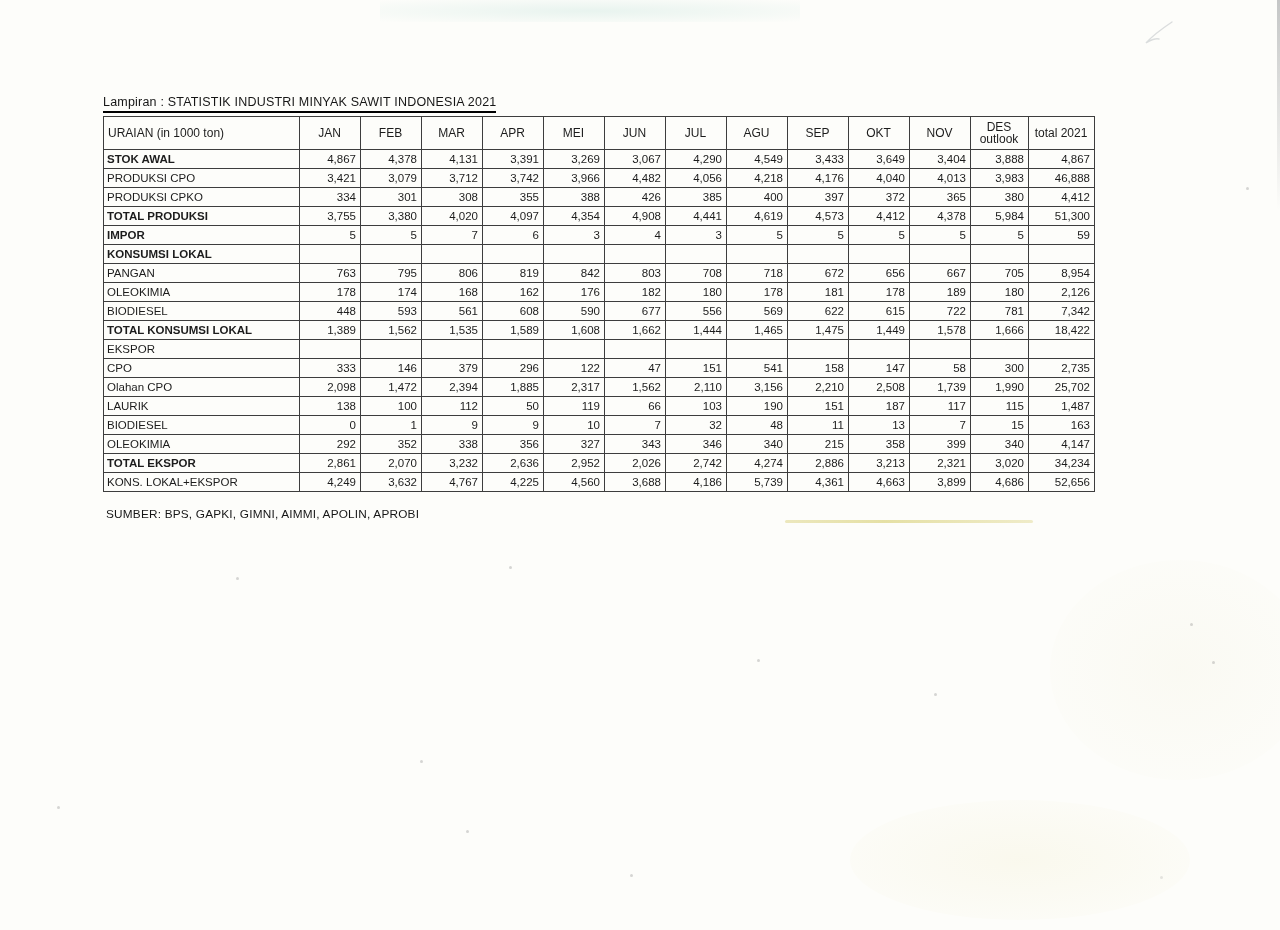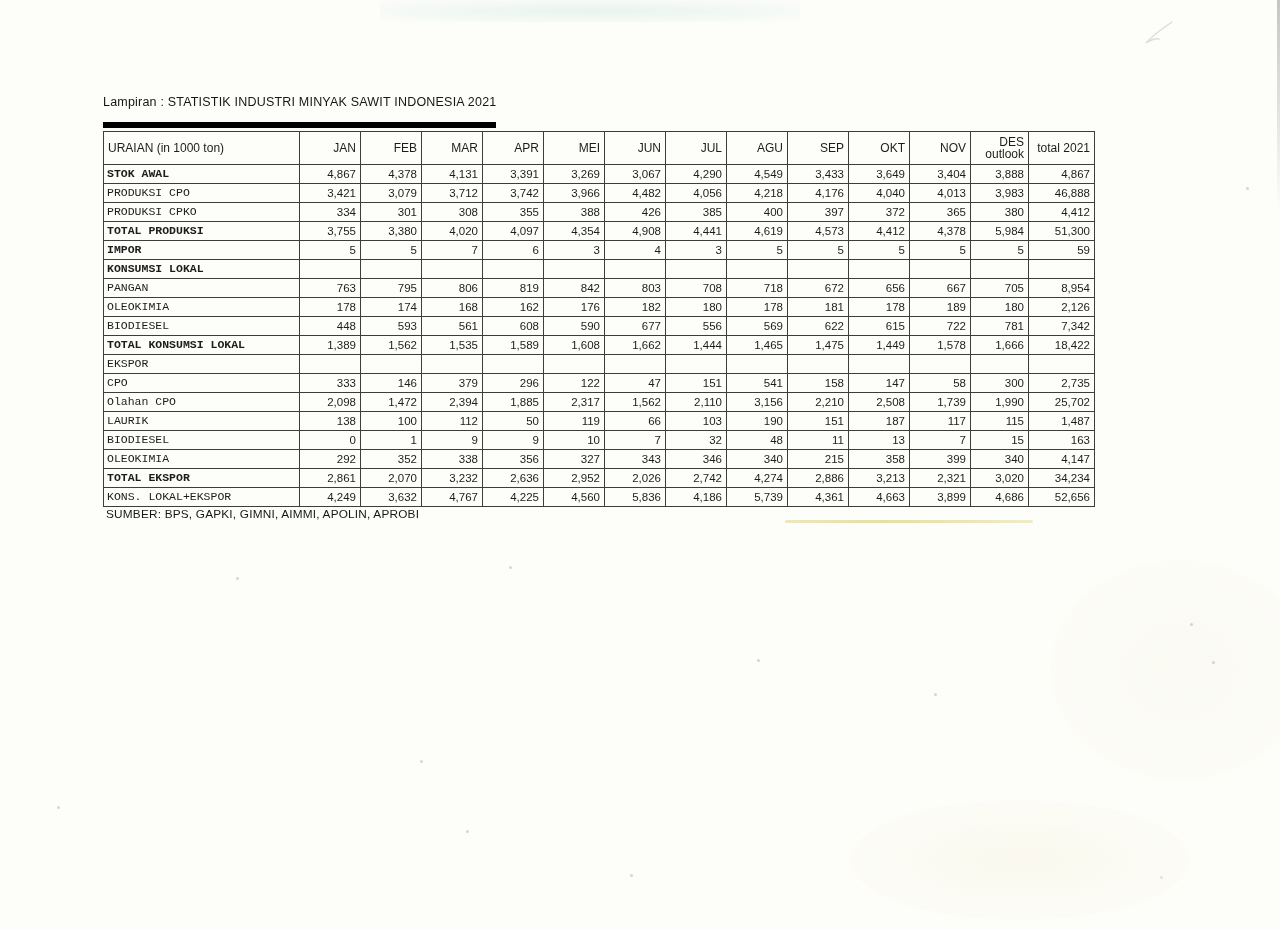--- a/index.html
+++ b/index.html
@@ -43,8 +43,8 @@
     font-size: 12.5px;
     letter-spacing: 0.2px;
     color: #161616;
-    border-bottom: 6px solid #000000;
-    padding-bottom: 13px;
+    border-bottom: 2px solid #000000;
+    padding-bottom: 2px;
     margin-bottom: 3px;
     white-space: nowrap;
   }

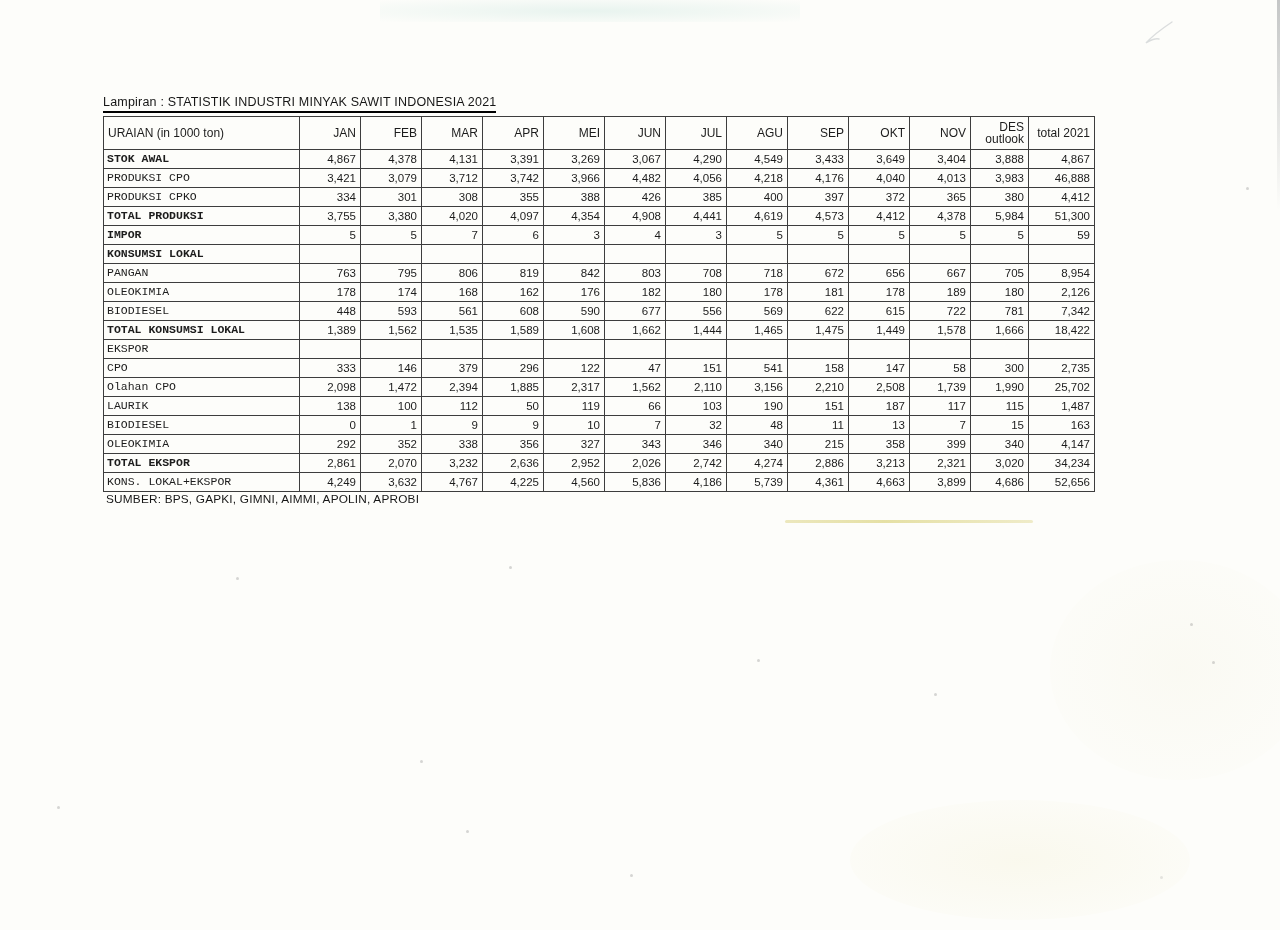--- a/index.html
+++ b/index.html
@@ -65,7 +65,7 @@
     white-space: nowrap;
   }
   table.stats thead th {
-    text-align: right;
+    text-align: center;
     height: 32px;
     white-space: pre-line;
     font-size: 12px;

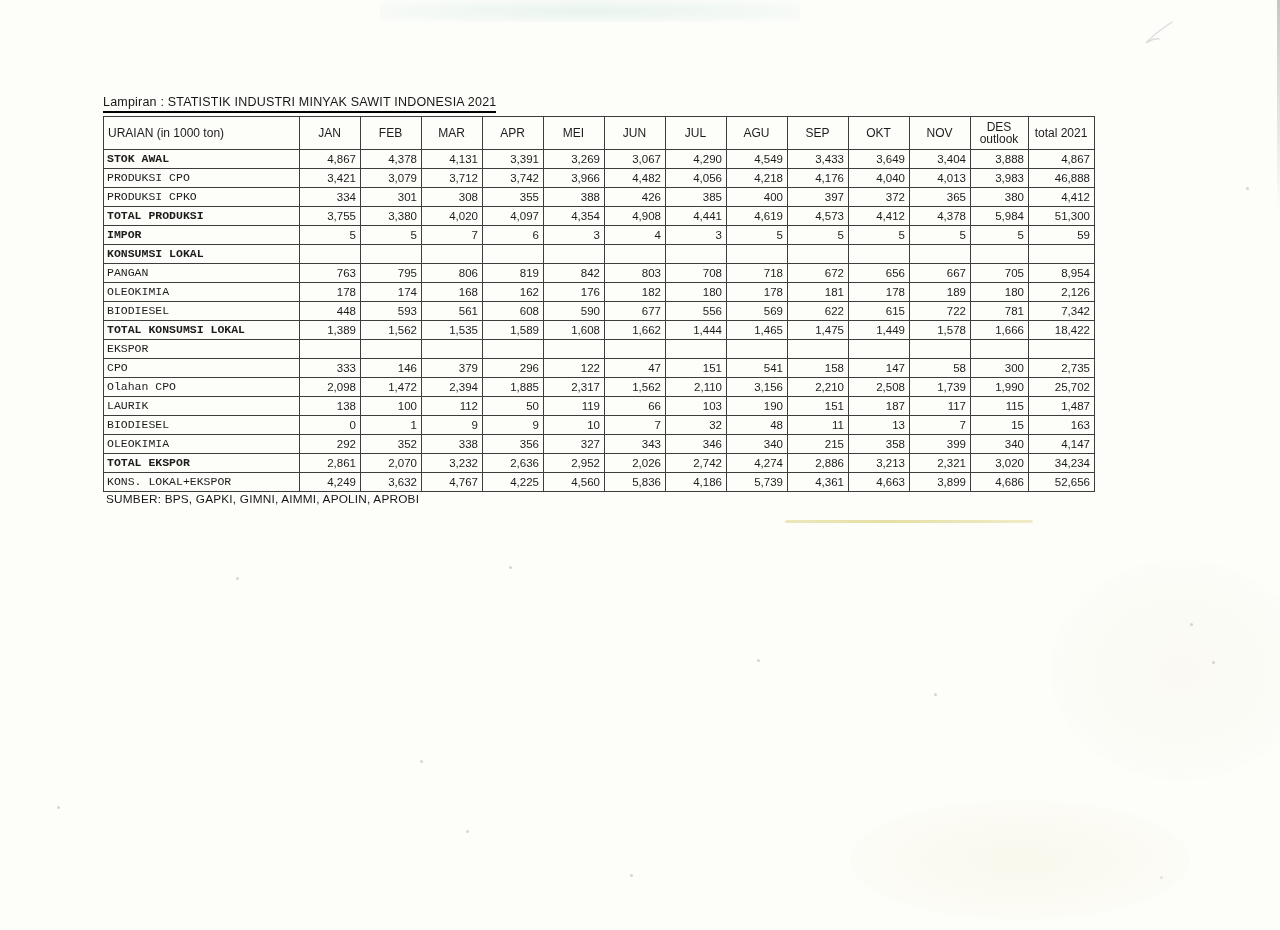--- a/index.html
+++ b/index.html
@@ -77,7 +77,6 @@
   }
   table.stats td.cell-label {
     text-align: left;
-    font-family: Liberation Mono, monospace;
   }
   table.stats td.cell-num {
     text-align: right;

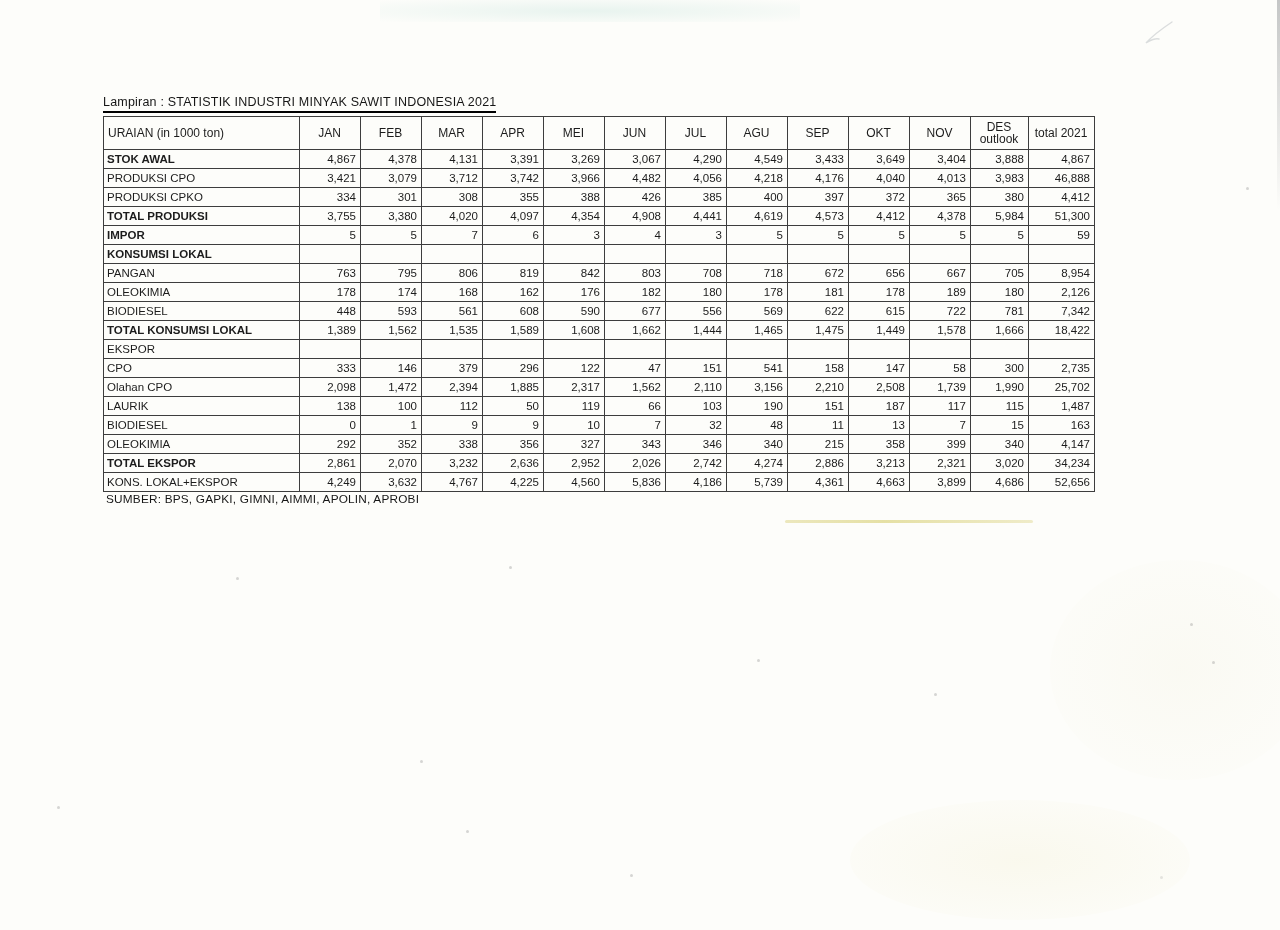--- a/index.html
+++ b/index.html
@@ -459,7 +459,7 @@
           <td class="cell-num">4,767</td>
           <td class="cell-num">4,225</td>
           <td class="cell-num">4,560</td>
-          <td class="cell-num">5,836</td>
+          <td class="cell-num">3,688</td>
           <td class="cell-num">4,186</td>
           <td class="cell-num">5,739</td>
           <td class="cell-num">4,361</td>

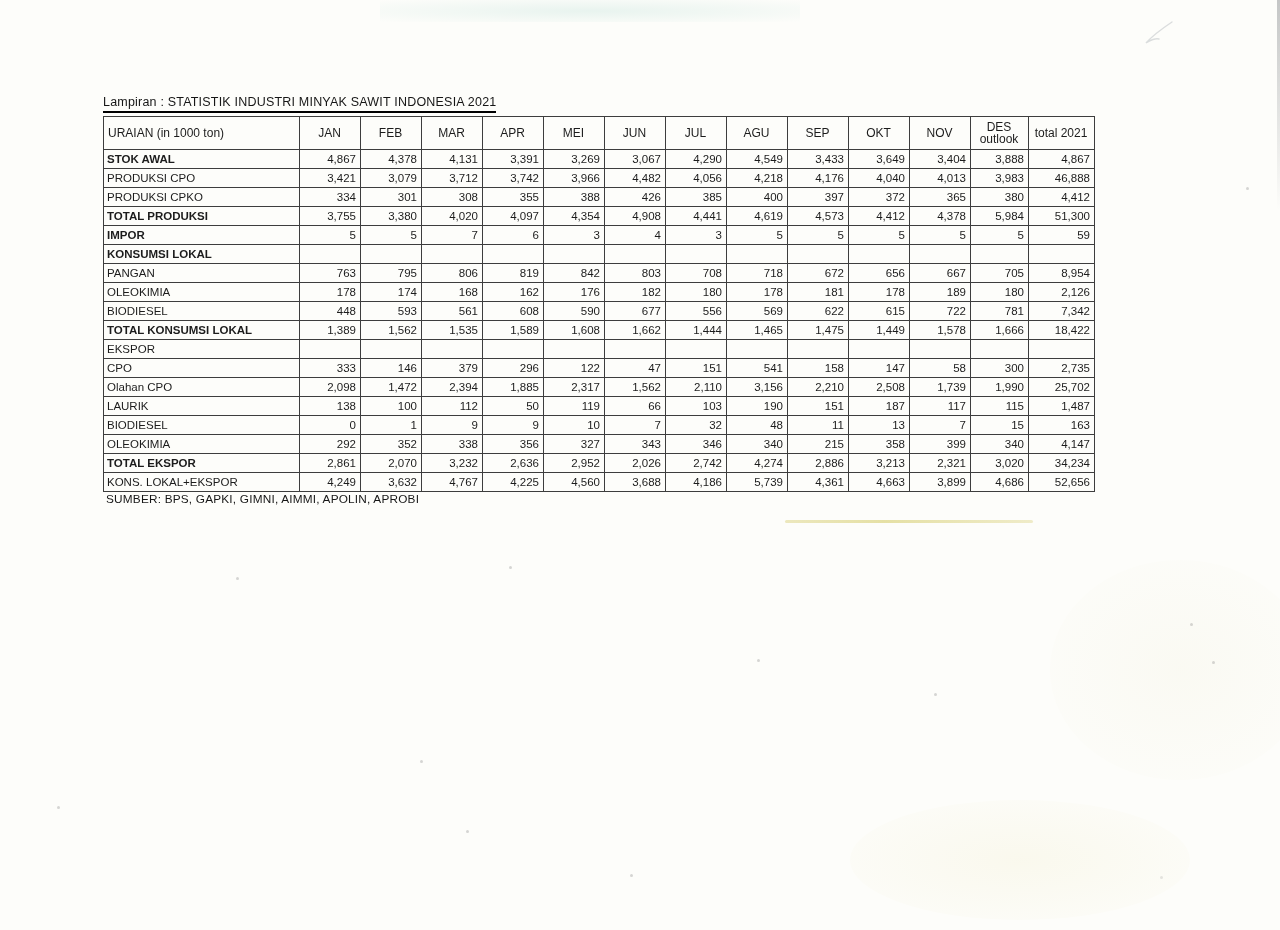--- a/index.html
+++ b/index.html
@@ -87,7 +87,7 @@
   .source-note {
     font-size: 11.8px;
     color: #161616;
-    margin-top: 0;
+    margin-top: 15px;
     padding-left: 3px;
     letter-spacing: 0.2px;
   }

